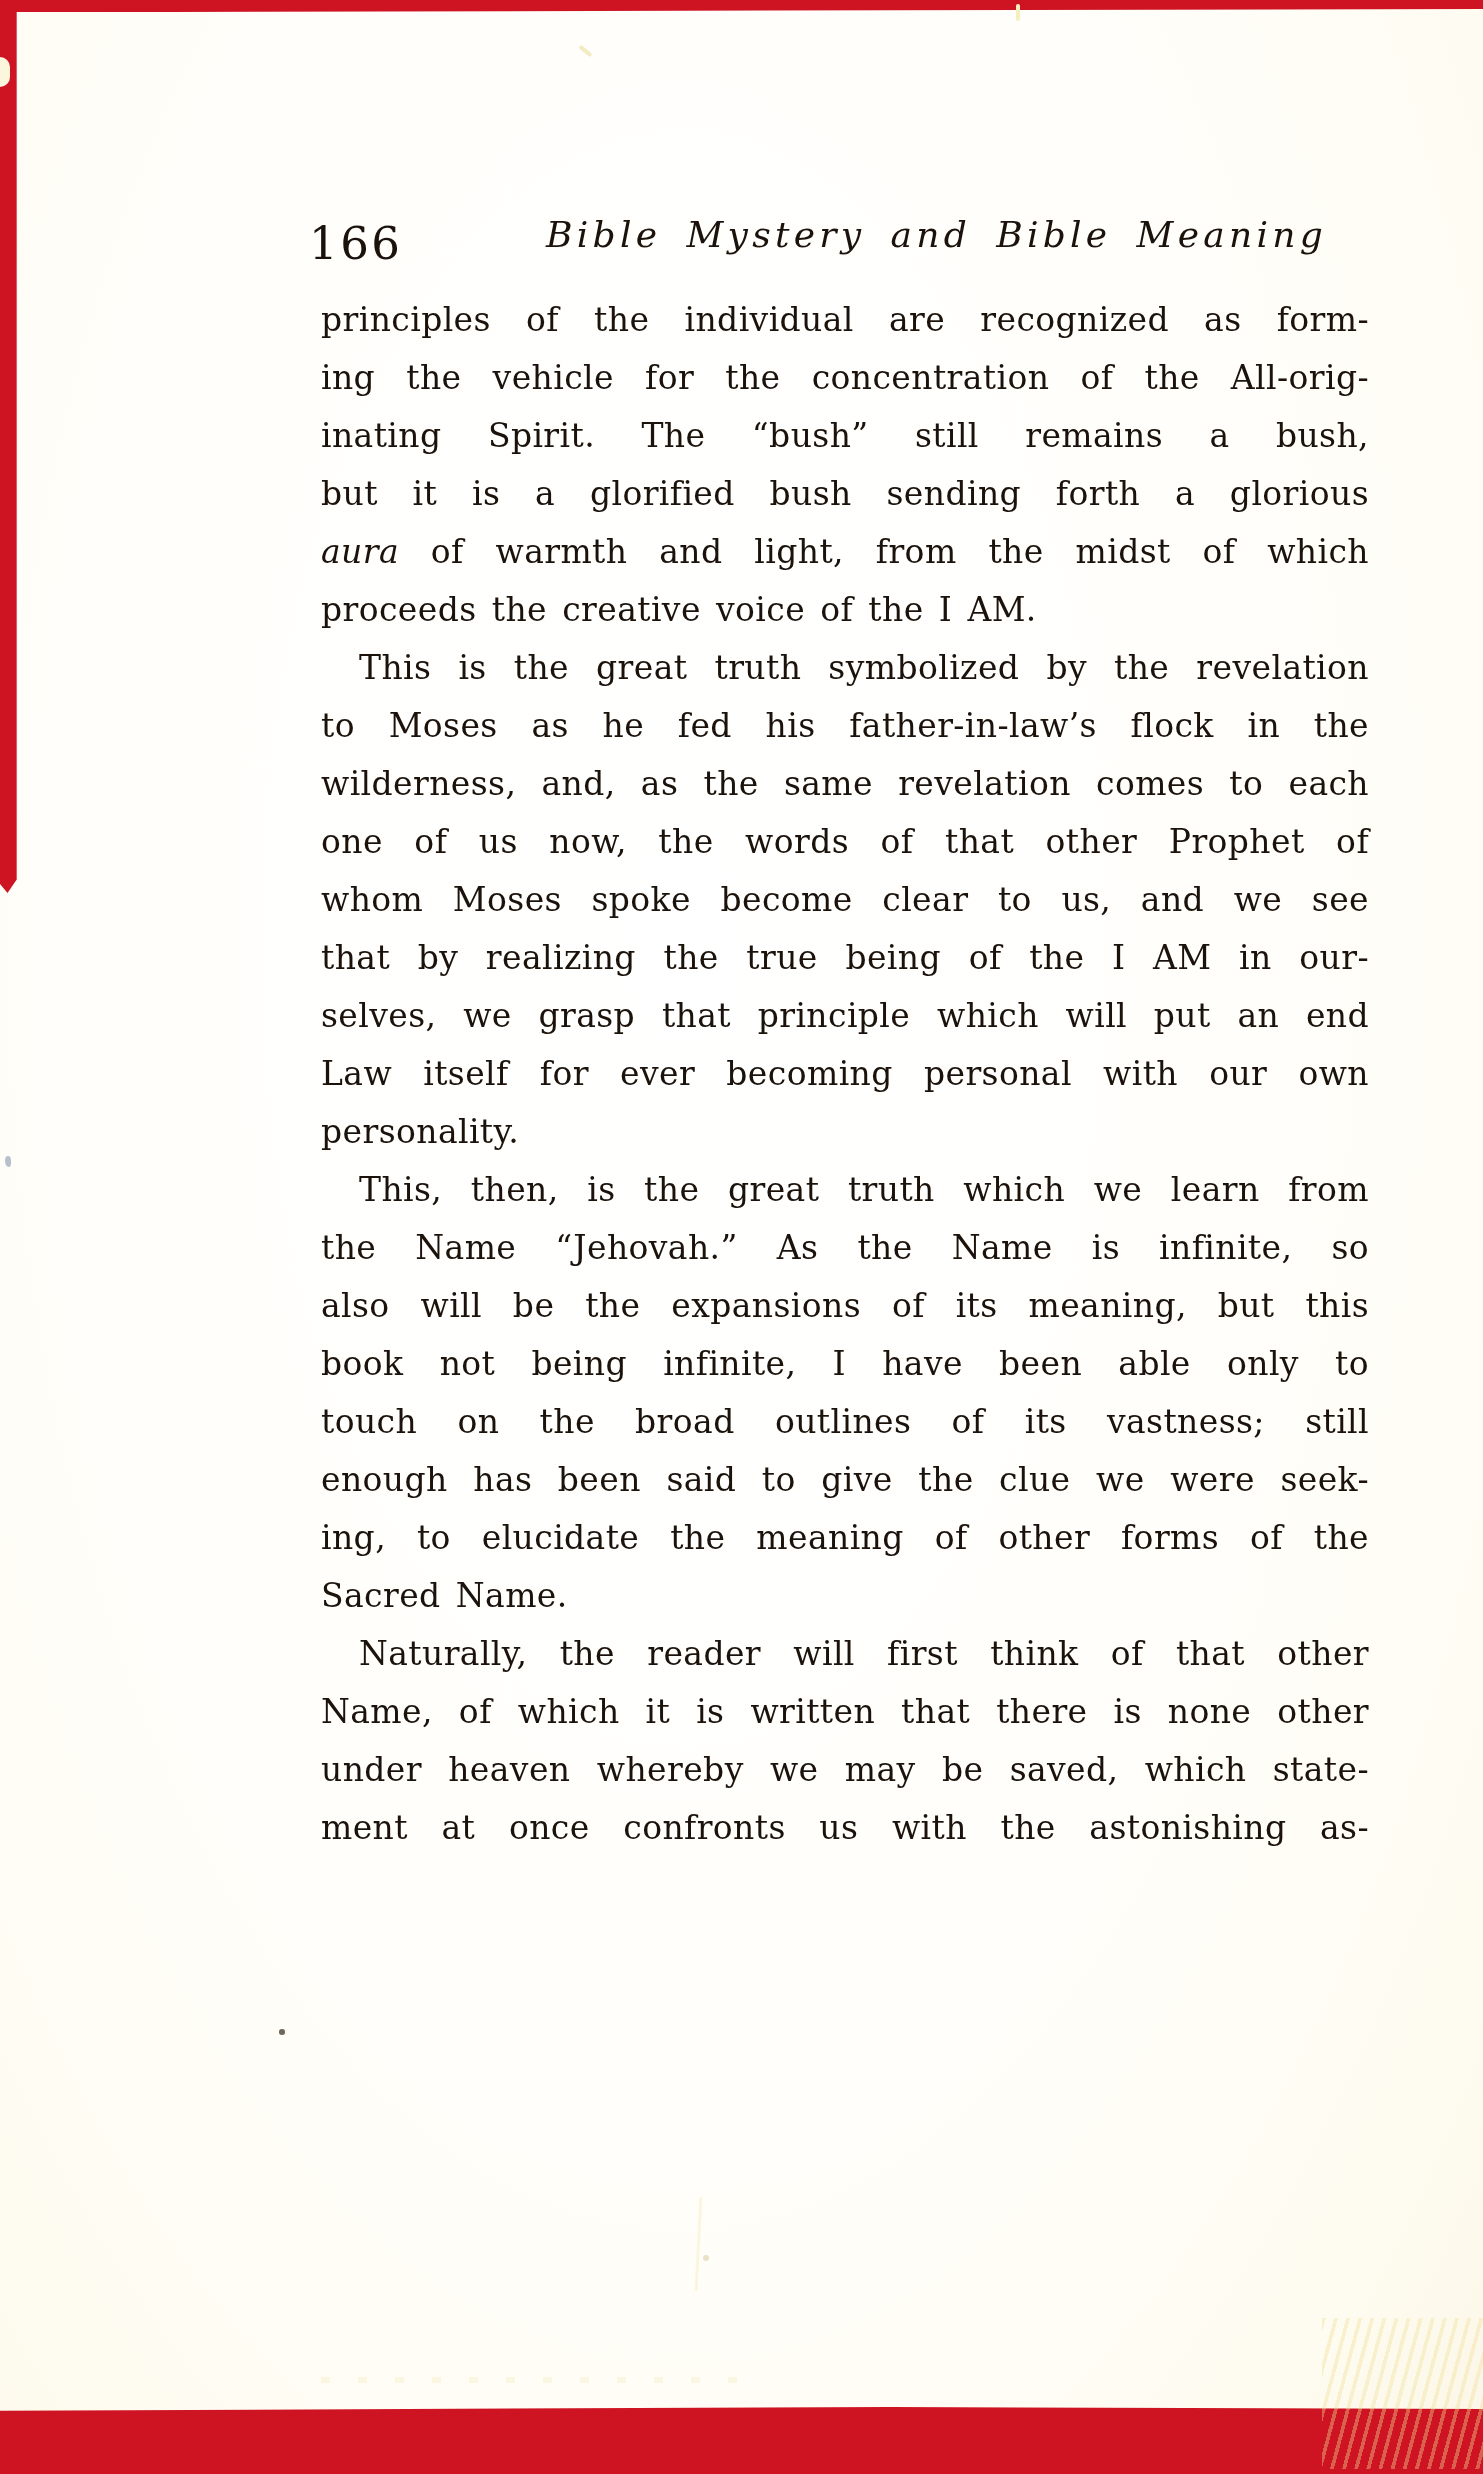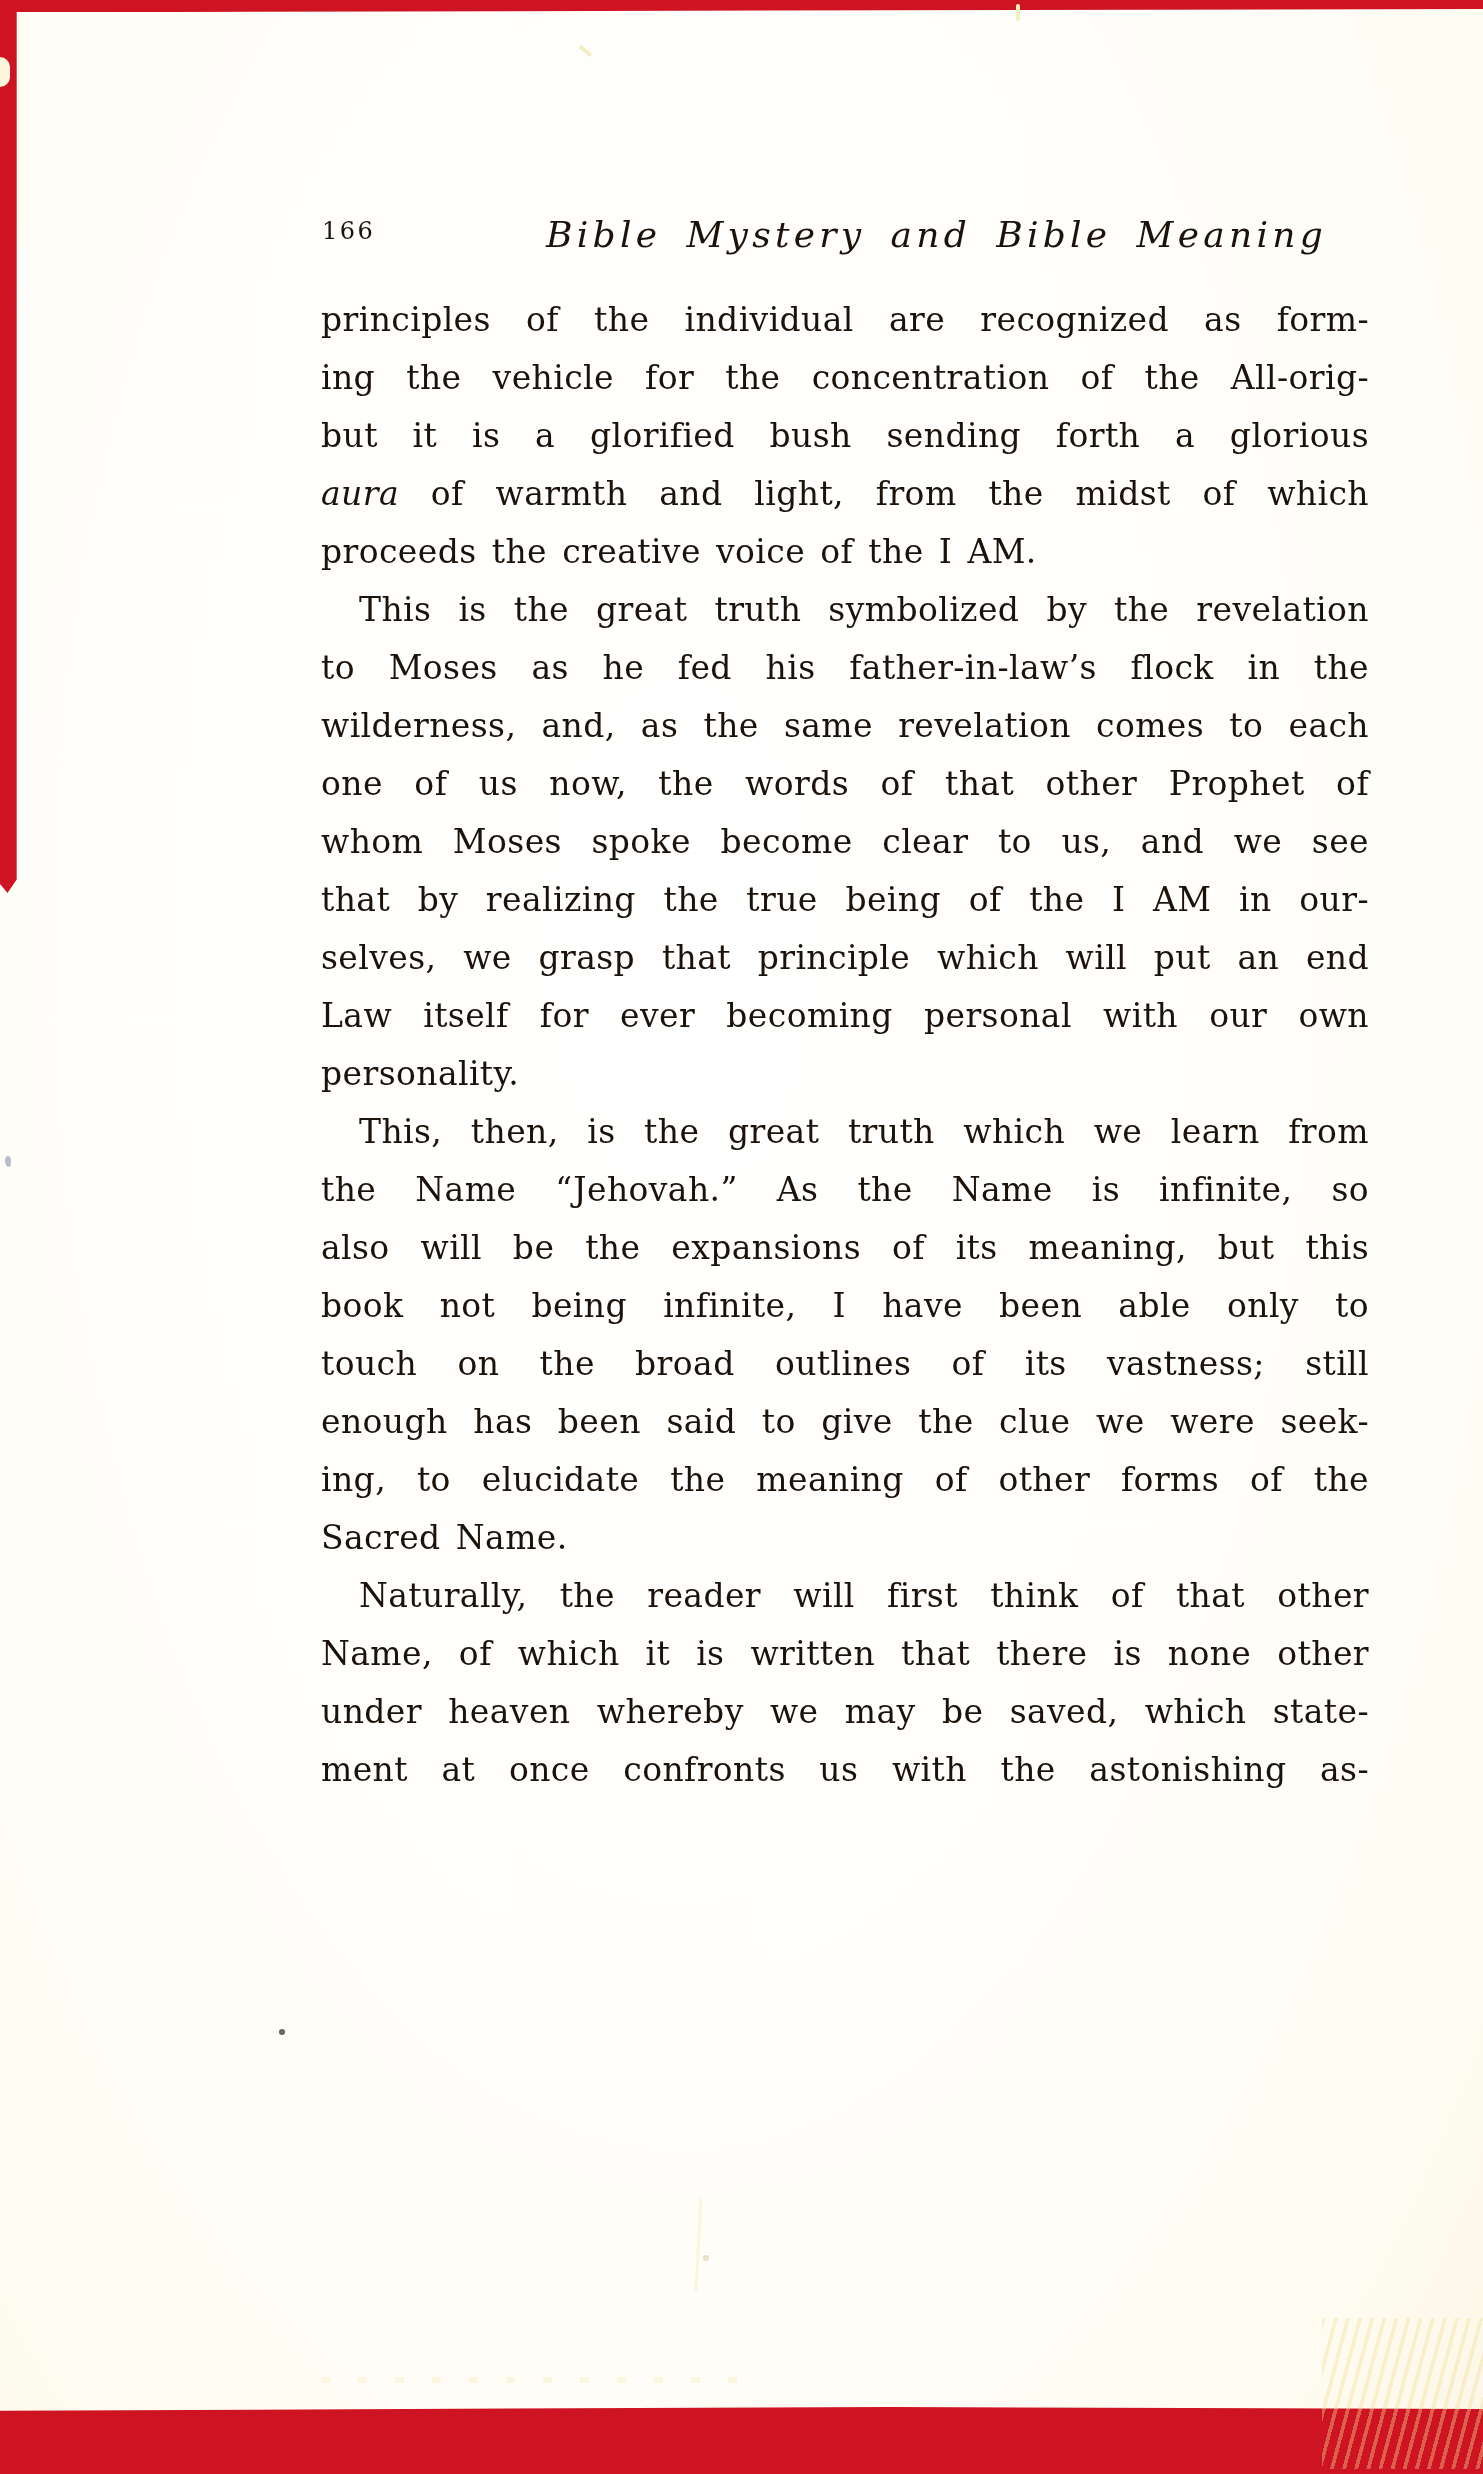--- a/index.html
+++ b/index.html
@@ -21,8 +21,8 @@
     clip-path:polygon(0 3.7px,60% 0,100% 1.9px,100% 100%,0 100%);}
   
   .page-number{
-    position:absolute;left:322px;top:217px;
-    font-size:24px;letter-spacing:2.5px;
+    position:absolute;left:309px;top:217px;
+    font-size:45px;letter-spacing:2.5px;
   }
   .running-title{
     position:absolute;left:514px;top:214px;

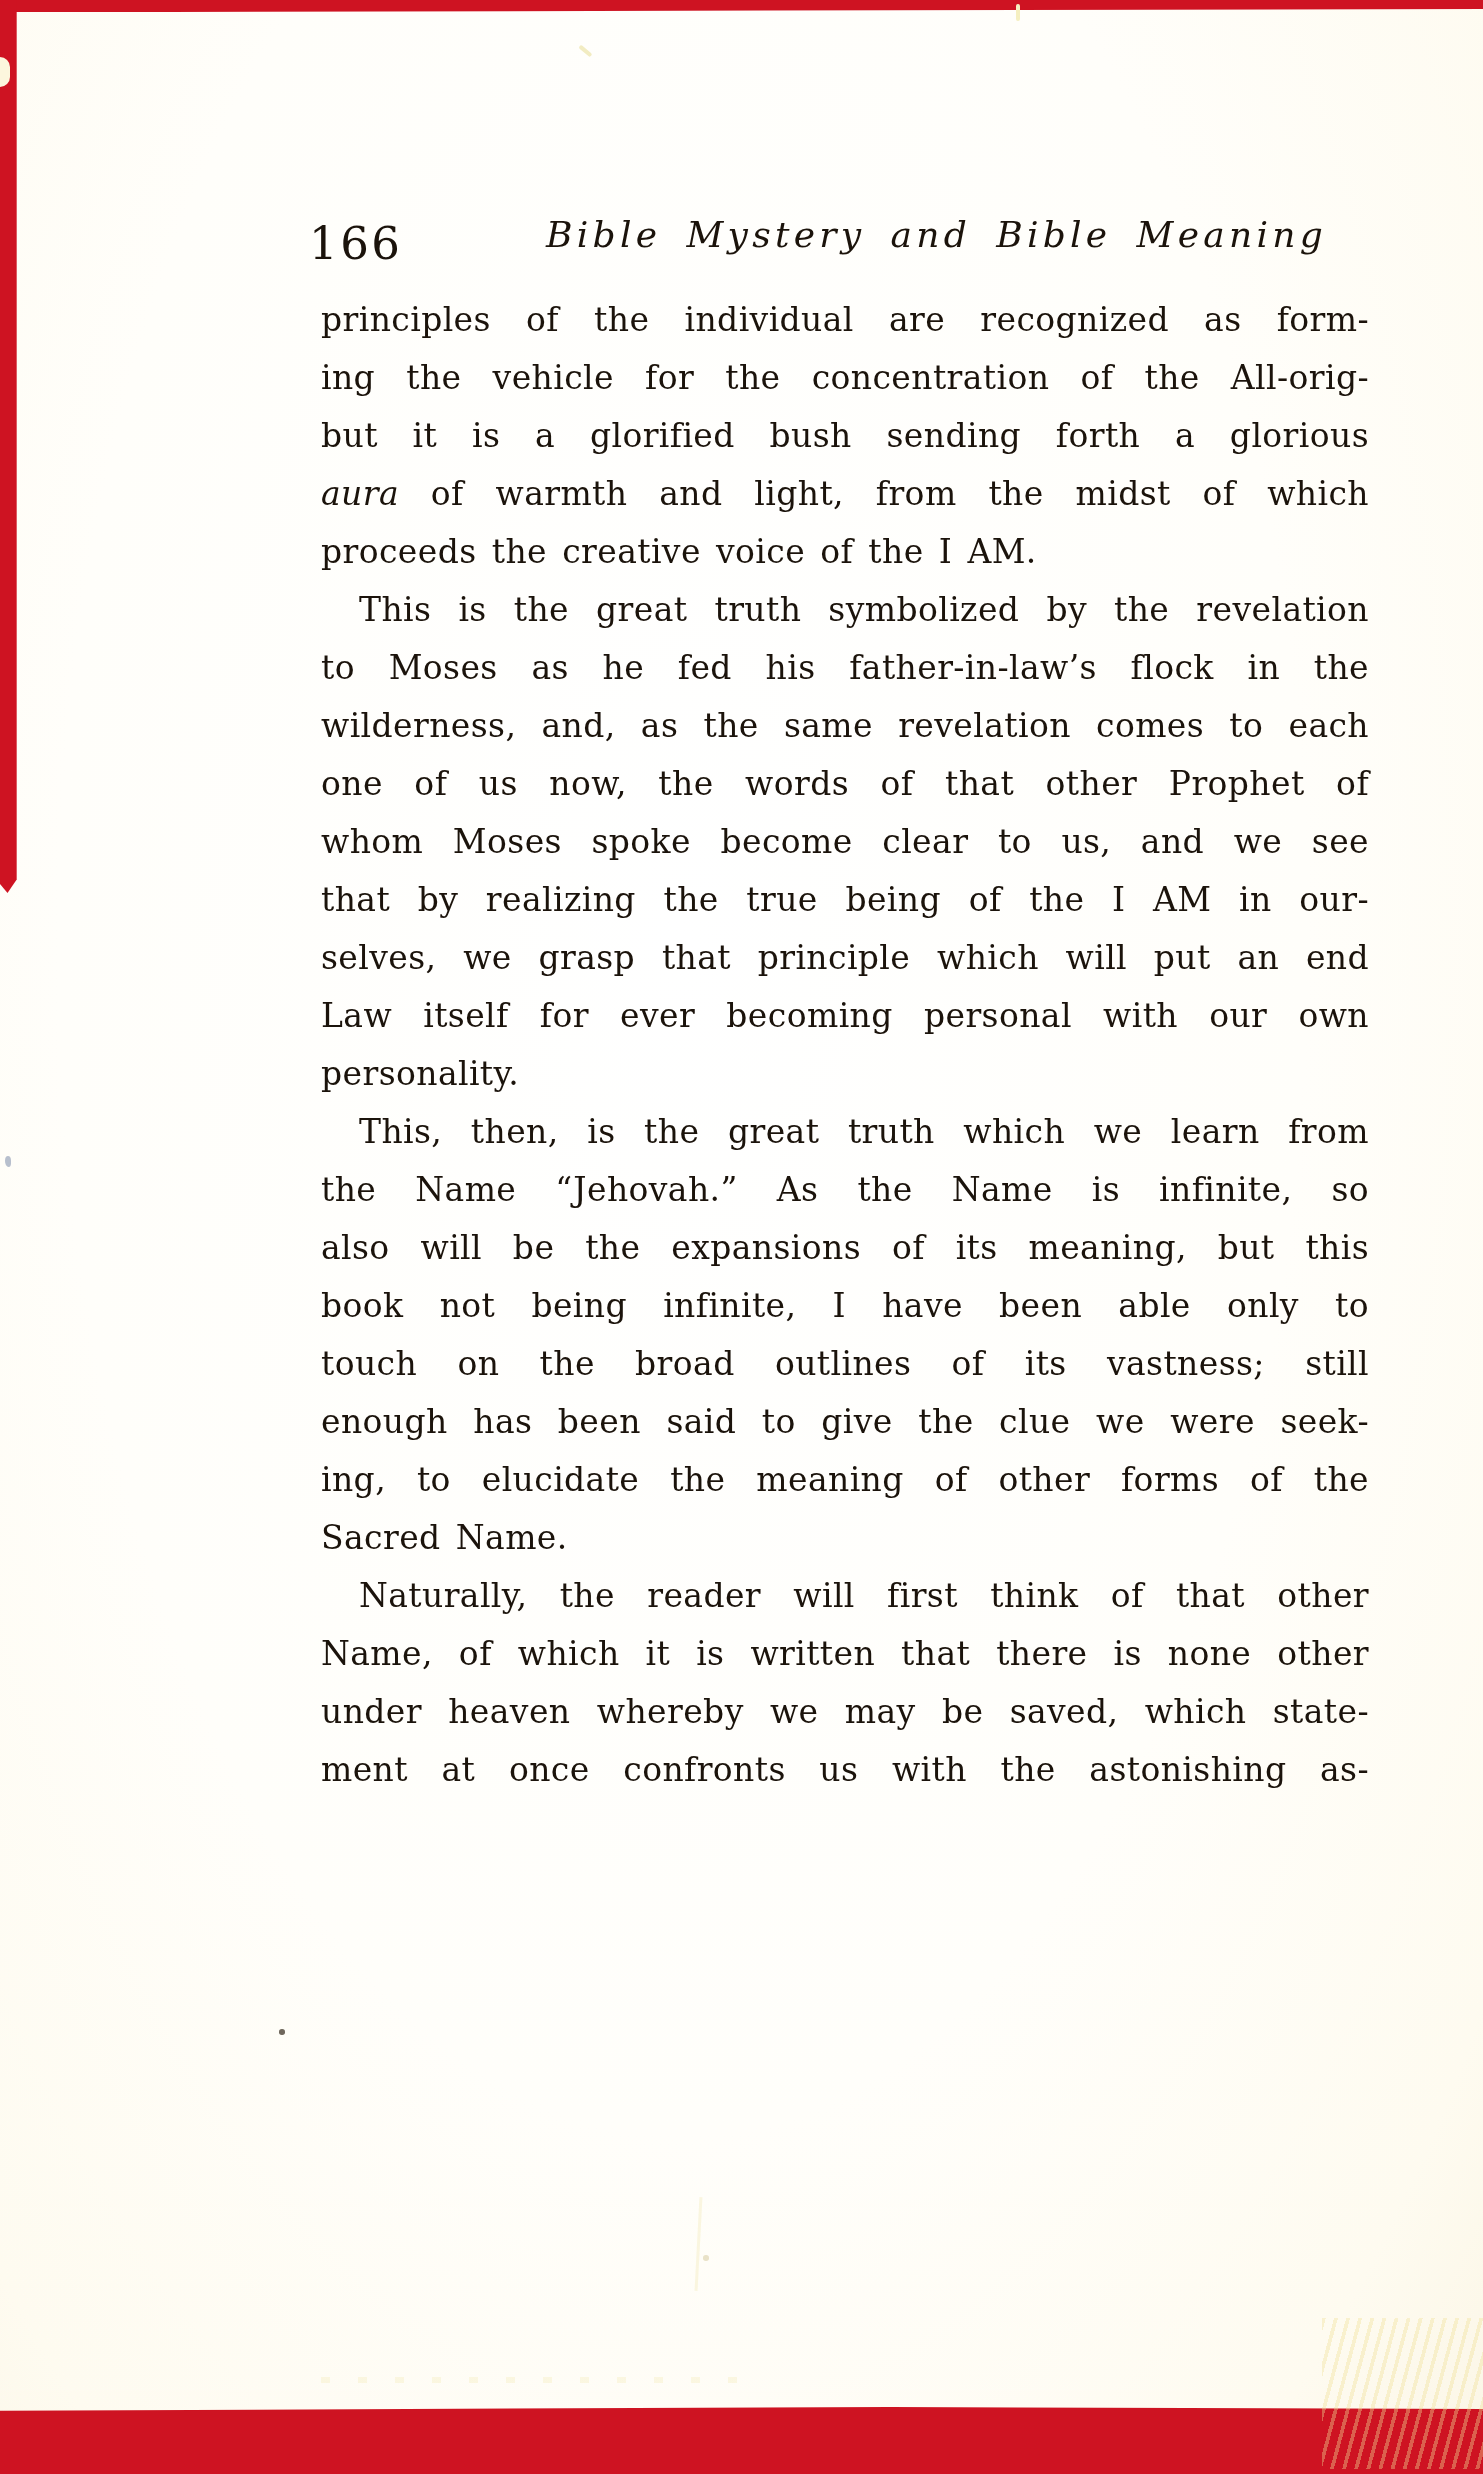--- a/index.html
+++ b/index.html
@@ -71,6 +71,7 @@
   <div class="body-block">
     <div class="line">principles of the individual are recognized as form-</div>
     <div class="line">ing the vehicle for the concentration of the All-orig-</div>
+    <div class="line">inating Spirit.  The “bush” still remains a bush,</div>
     <div class="line">but it is a glorified bush sending forth a glorious</div>
     <div class="line"><span class="it">aura</span><span> of warmth and light, from the midst of which</span></div>
     <div class="line short">proceeds the creative voice of the I AM.</div>

